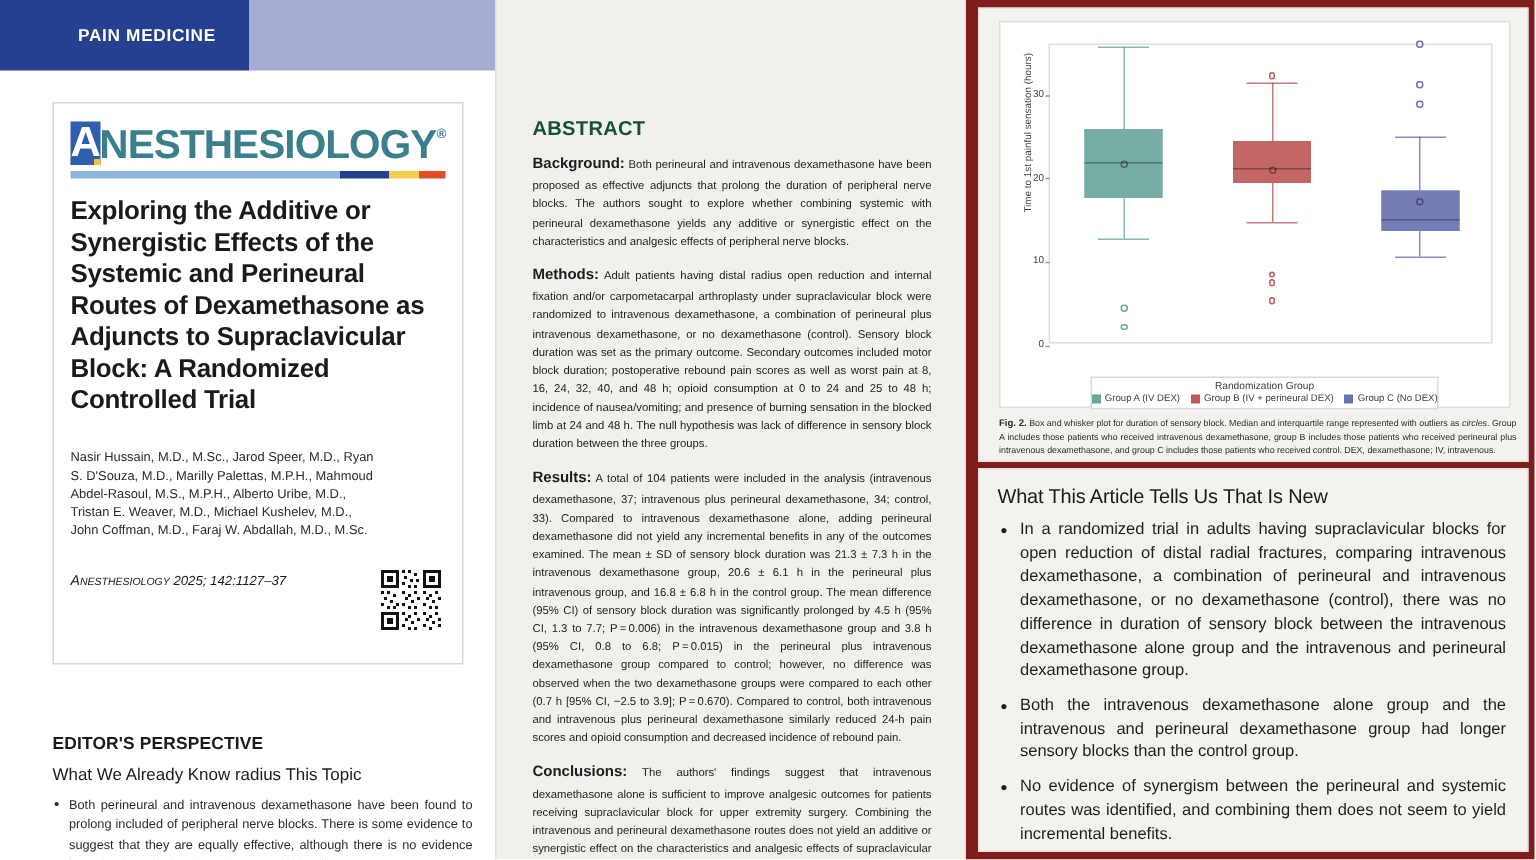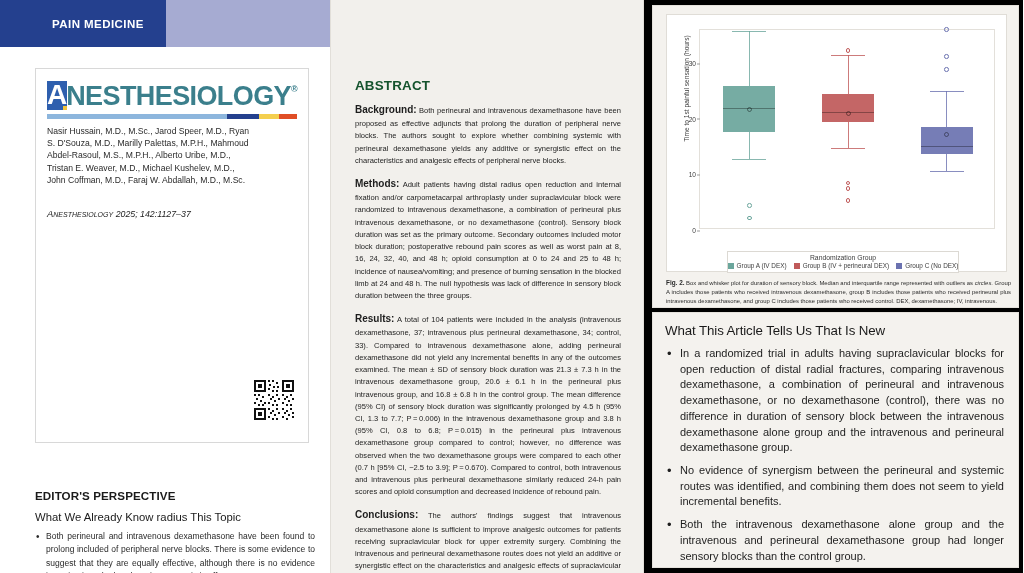--- a/index.html
+++ b/index.html
@@ -167,6 +167,7 @@
       </div>
       <div class="logo-bar"></div>
 
+      <div class="art-title">Exploring the Additive or Synergistic Effects of the Systemic and Perineural Routes of Dexamethasone as Adjuncts to Supraclavicular Block: A Randomized Controlled Trial</div>
       <div class="authors">Nasir Hussain, M.D., M.Sc., Jarod Speer, M.D., Ryan S. D'Souza, M.D., Marilly Palettas, M.P.H., Mahmoud Abdel-Rasoul, M.S., M.P.H., Alberto Uribe, M.D., Tristan E. Weaver, M.D., Michael Kushelev, M.D., John Coffman, M.D., Faraj W. Abdallah, M.D., M.Sc.</div>
       <div class="cite"><span class="sc">Anesthesiology</span> <span>2025; 142:1127–37</span></div>
 

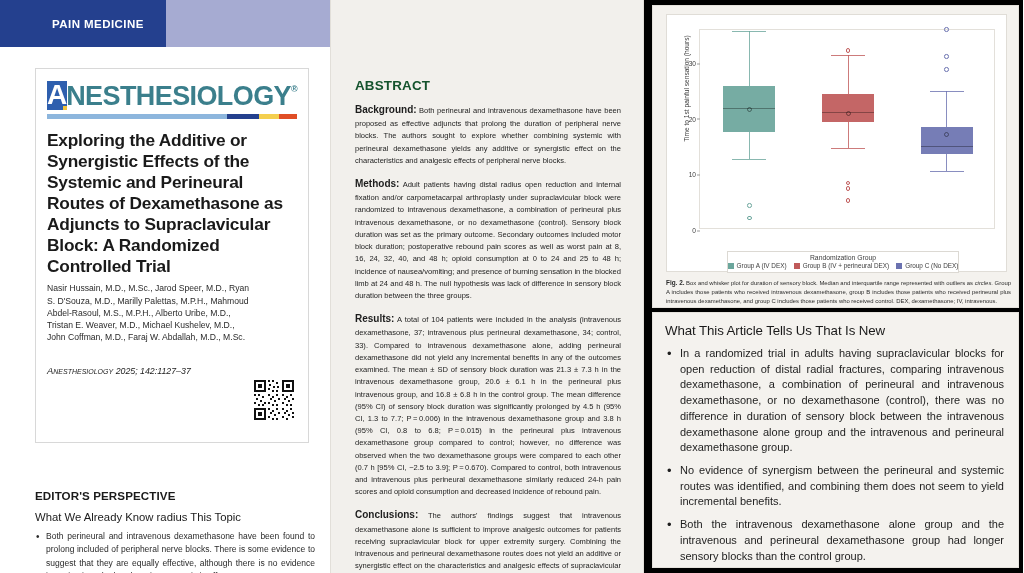--- a/index.html
+++ b/index.html
@@ -49,7 +49,7 @@
     font-size:17.3px; font-weight:bold; color:#1a1a1a; line-height:1.21;
     margin-top:11px; letter-spacing:-0.2px;
   }
-  .authors { font-size:8.6px; color:#2a2a2a; line-height:1.42; margin-top:6px; width:205px; }
+  .authors { font-size:8.6px; color:#2a2a2a; line-height:1.42; margin-top:22px; width:205px; }
   .cite { font-size:8.8px; color:#1a1a1a; font-style:italic; margin-top:22px; }
   .cite .sc { font-variant:small-caps; font-size:9.4px; }
   .qr { position:absolute; right:12px; bottom:20px; width:44px; height:44px; }

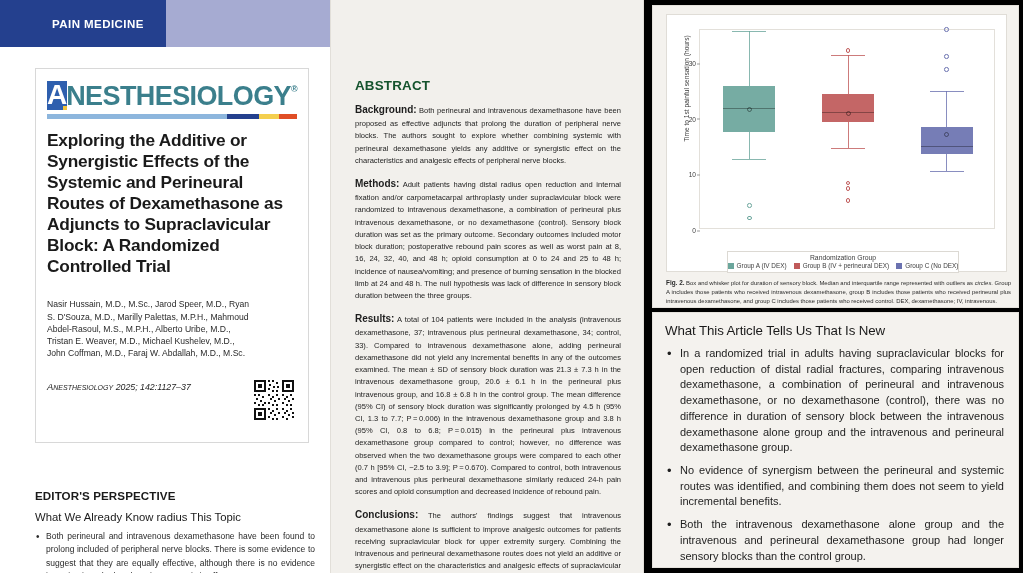--- a/index.html
+++ b/index.html
@@ -80,7 +80,7 @@
   .abs-p b { font-size:10px; }
 
   
-  .col-right { width:379px; height:573px; background:#000000; position:relative; }
+  .col-right { width:379px; height:573px; background:#7f1d1d; position:relative; }
   .fig-panel {
     position:absolute; left:8px; top:5px; width:367px; height:303px;
     background:#f4f2ee; border:1px solid #e5e2dc;

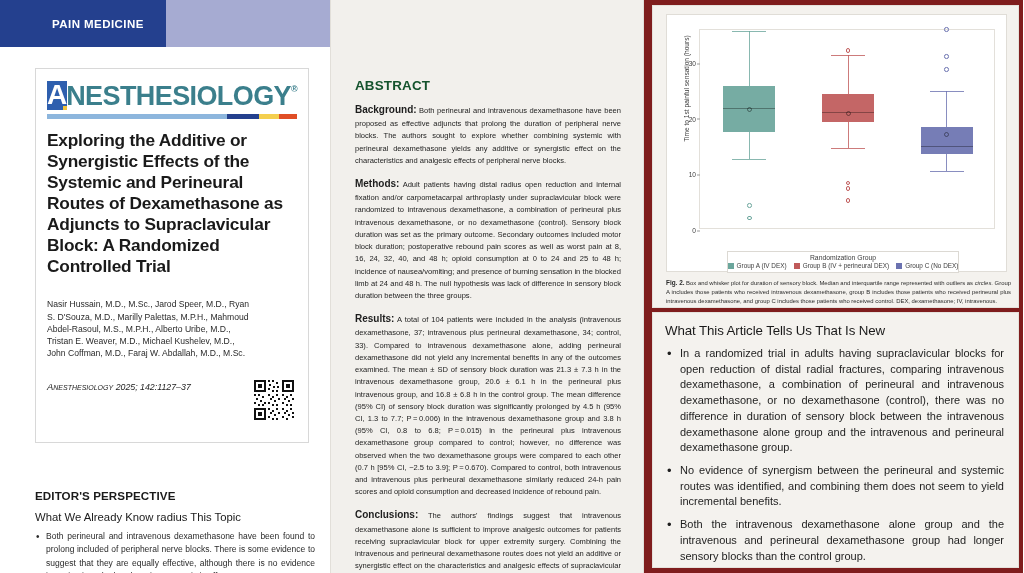--- a/index.html
+++ b/index.html
@@ -341,8 +341,8 @@
       <div class="tells-title">What This Article Tells Us That Is New</div>
       <ul class="tells-list">
         <li>In a randomized trial in adults having supraclavicular blocks for open reduction of distal radial fractures, comparing intravenous dexamethasone, a combination of perineural and intravenous dexamethasone, or no dexamethasone (control), there was no difference in duration of sensory block between the intravenous dexamethasone alone group and the intravenous and perineural dexamethasone group.</li>
+        <li>Both the intravenous dexamethasone alone group and the intravenous and perineural dexamethasone group had longer sensory blocks than the control group.</li>
         <li>No evidence of synergism between the perineural and systemic routes was identified, and combining them does not seem to yield incremental benefits.</li>
-        <li>Both the intravenous dexamethasone alone group and the intravenous and perineural dexamethasone group had longer sensory blocks than the control group.</li>
       </ul>
     </div>
   </div>

